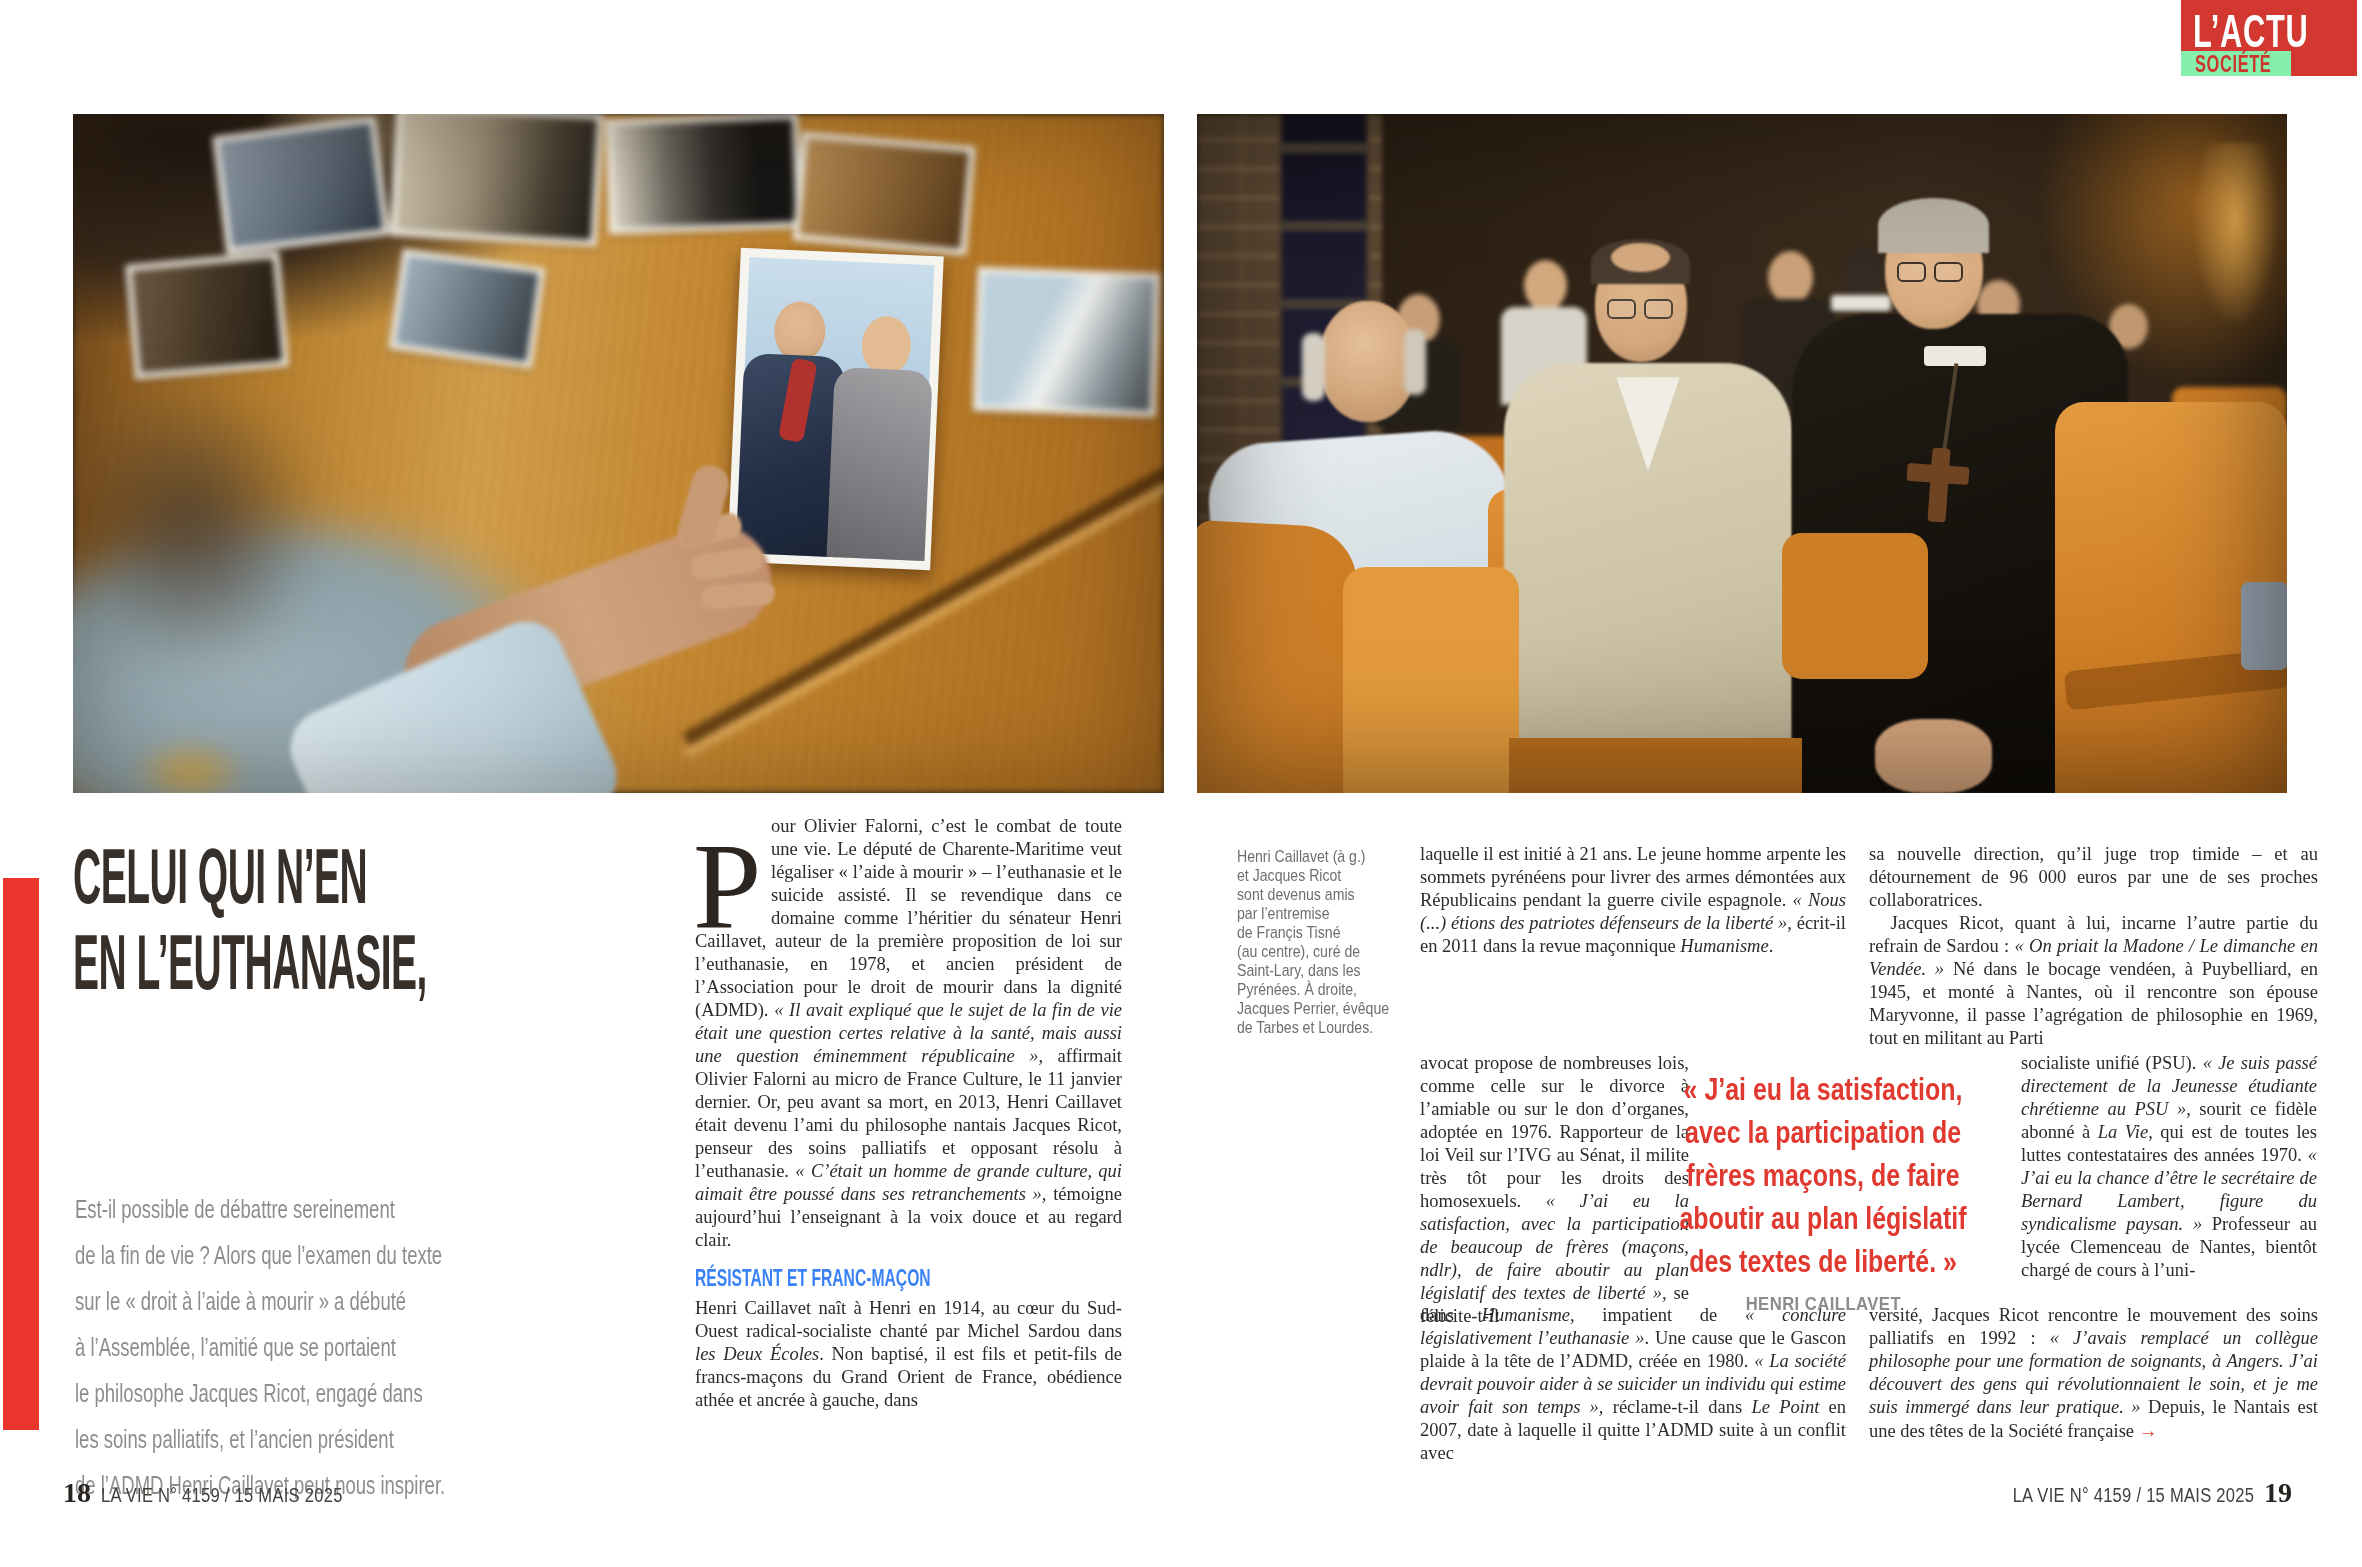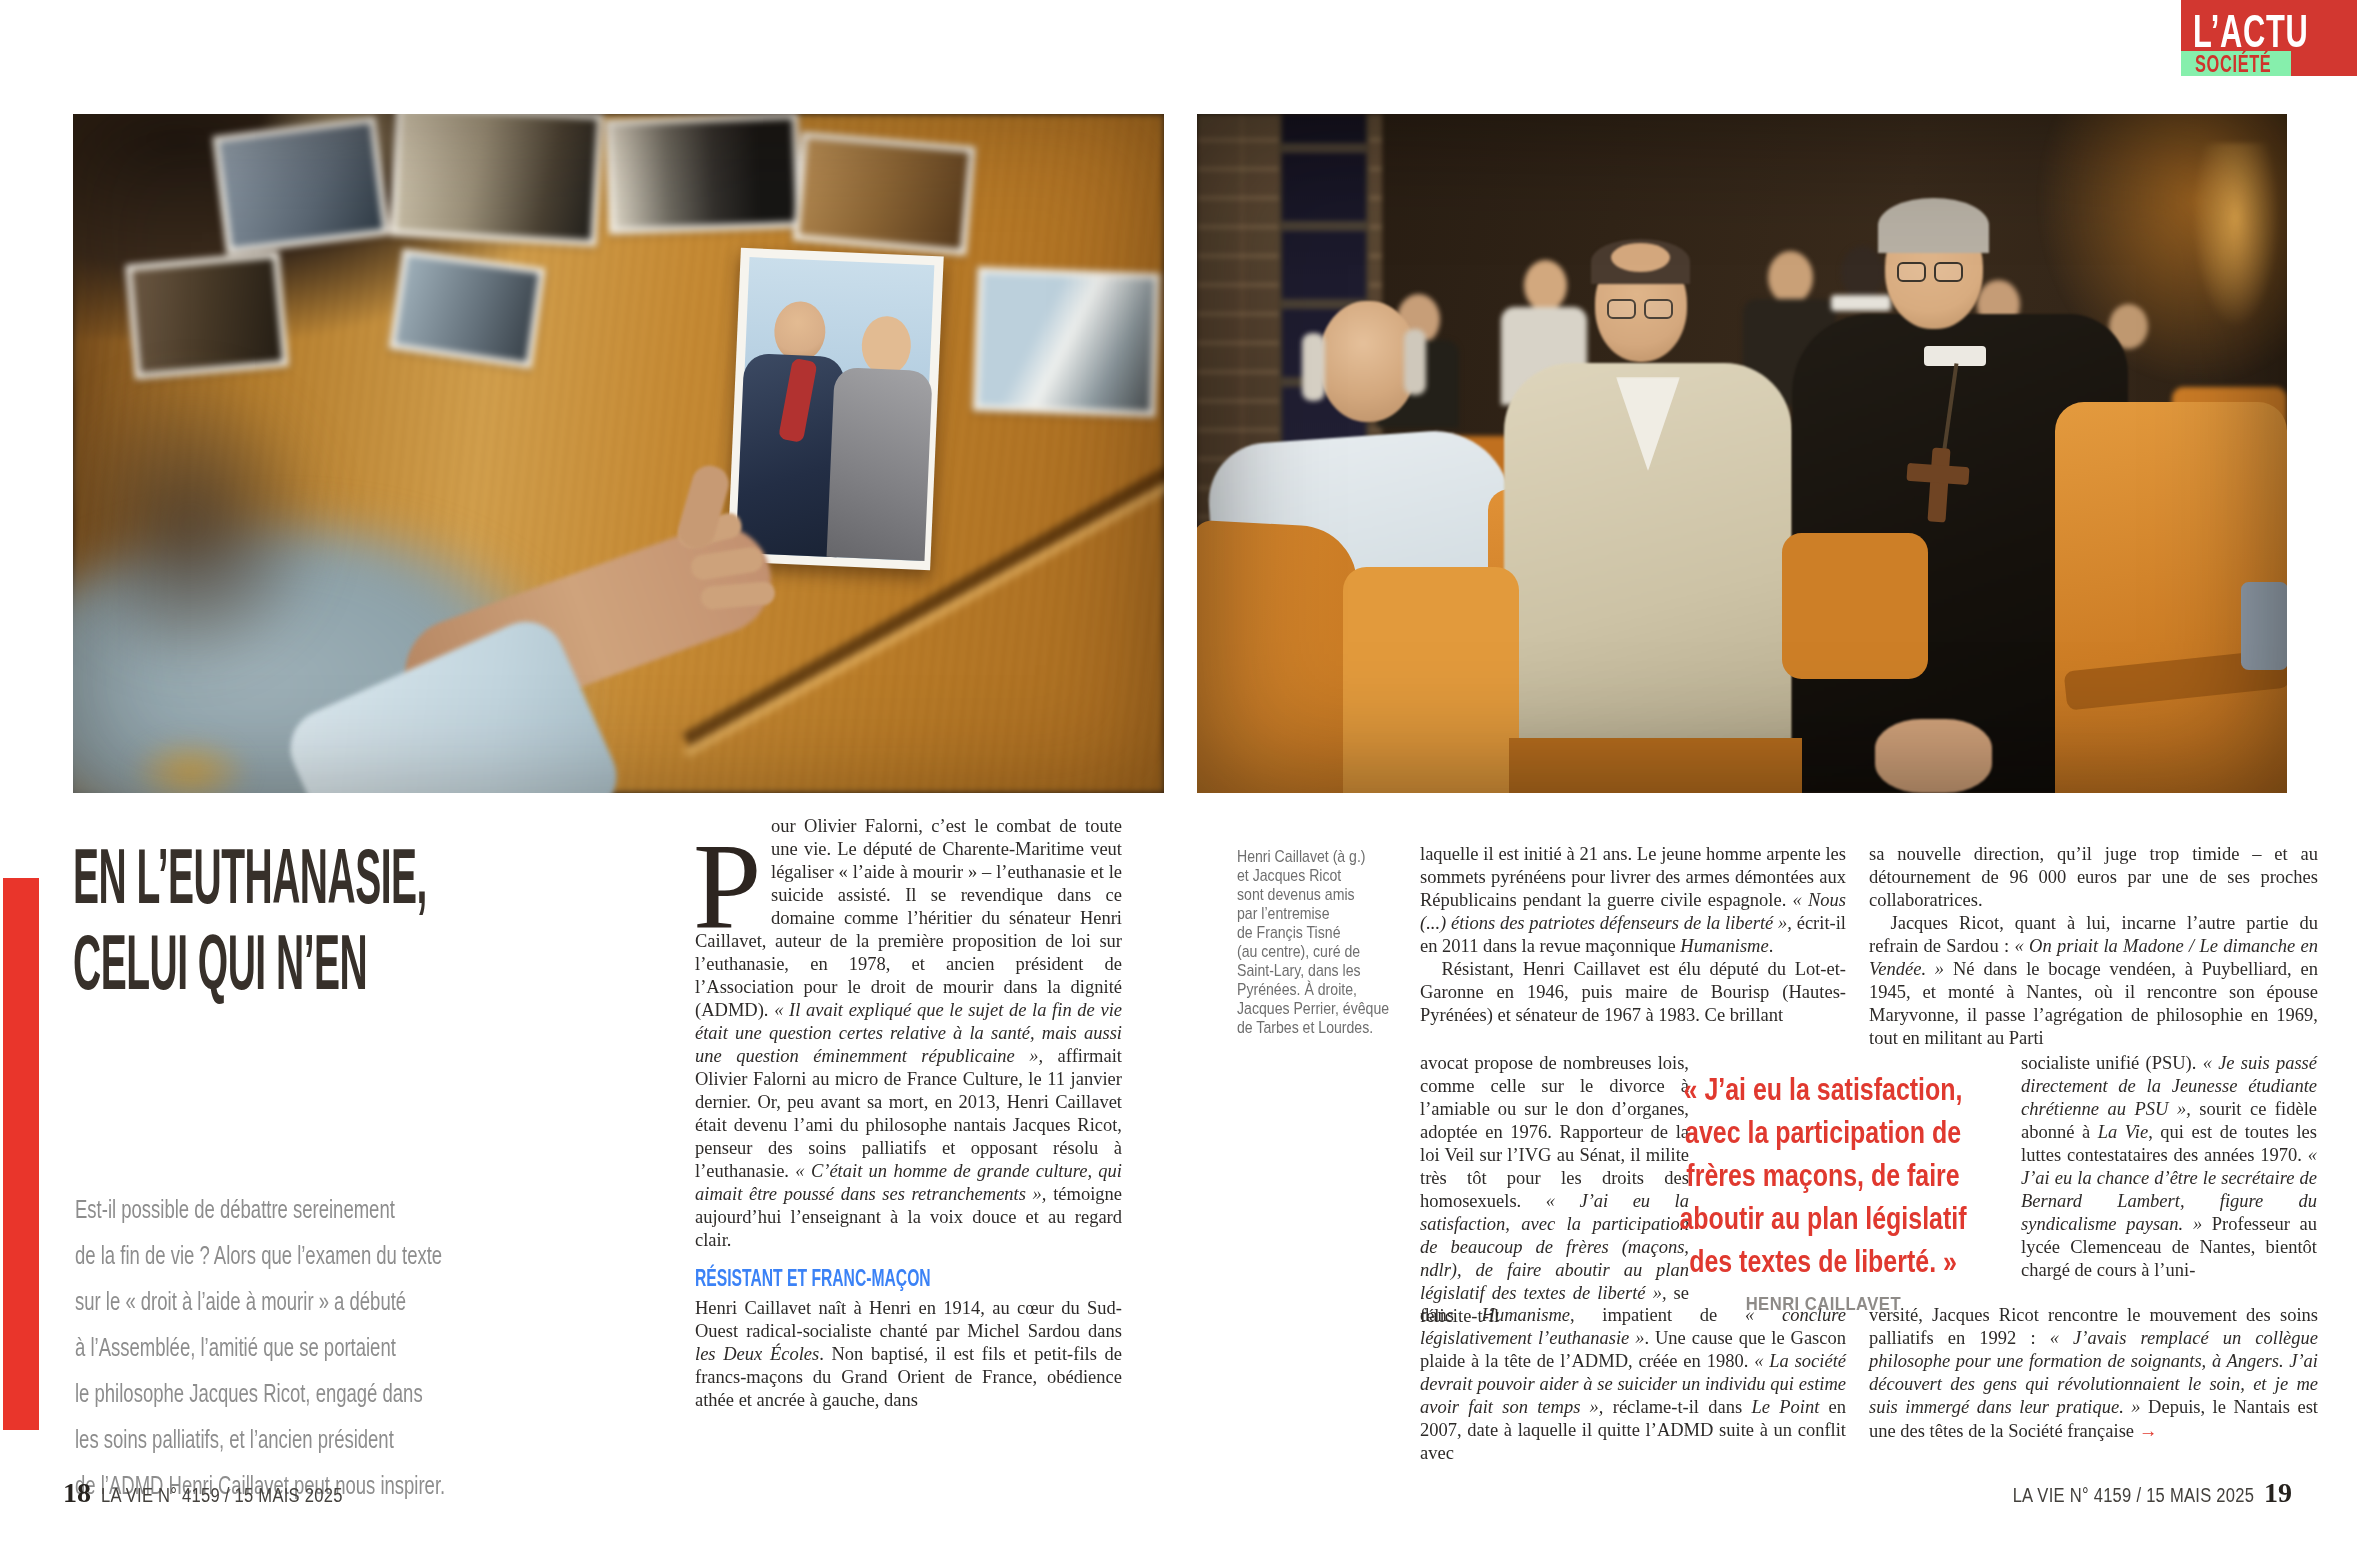--- a/index.html
+++ b/index.html
@@ -309,8 +309,8 @@
   <div class="red-stripe"></div>
 
   <div class="headline">
+    <div class="hl-line"><span class="cx50">CELUI QUI N’EN</span></div>
     <div class="hl-line"><span class="cx50">EN L’EUTHANASIE,</span></div>
-    <div class="hl-line"><span class="cx50">CELUI QUI N’EN</span></div>
   </div>
 
   <div class="standfirst">

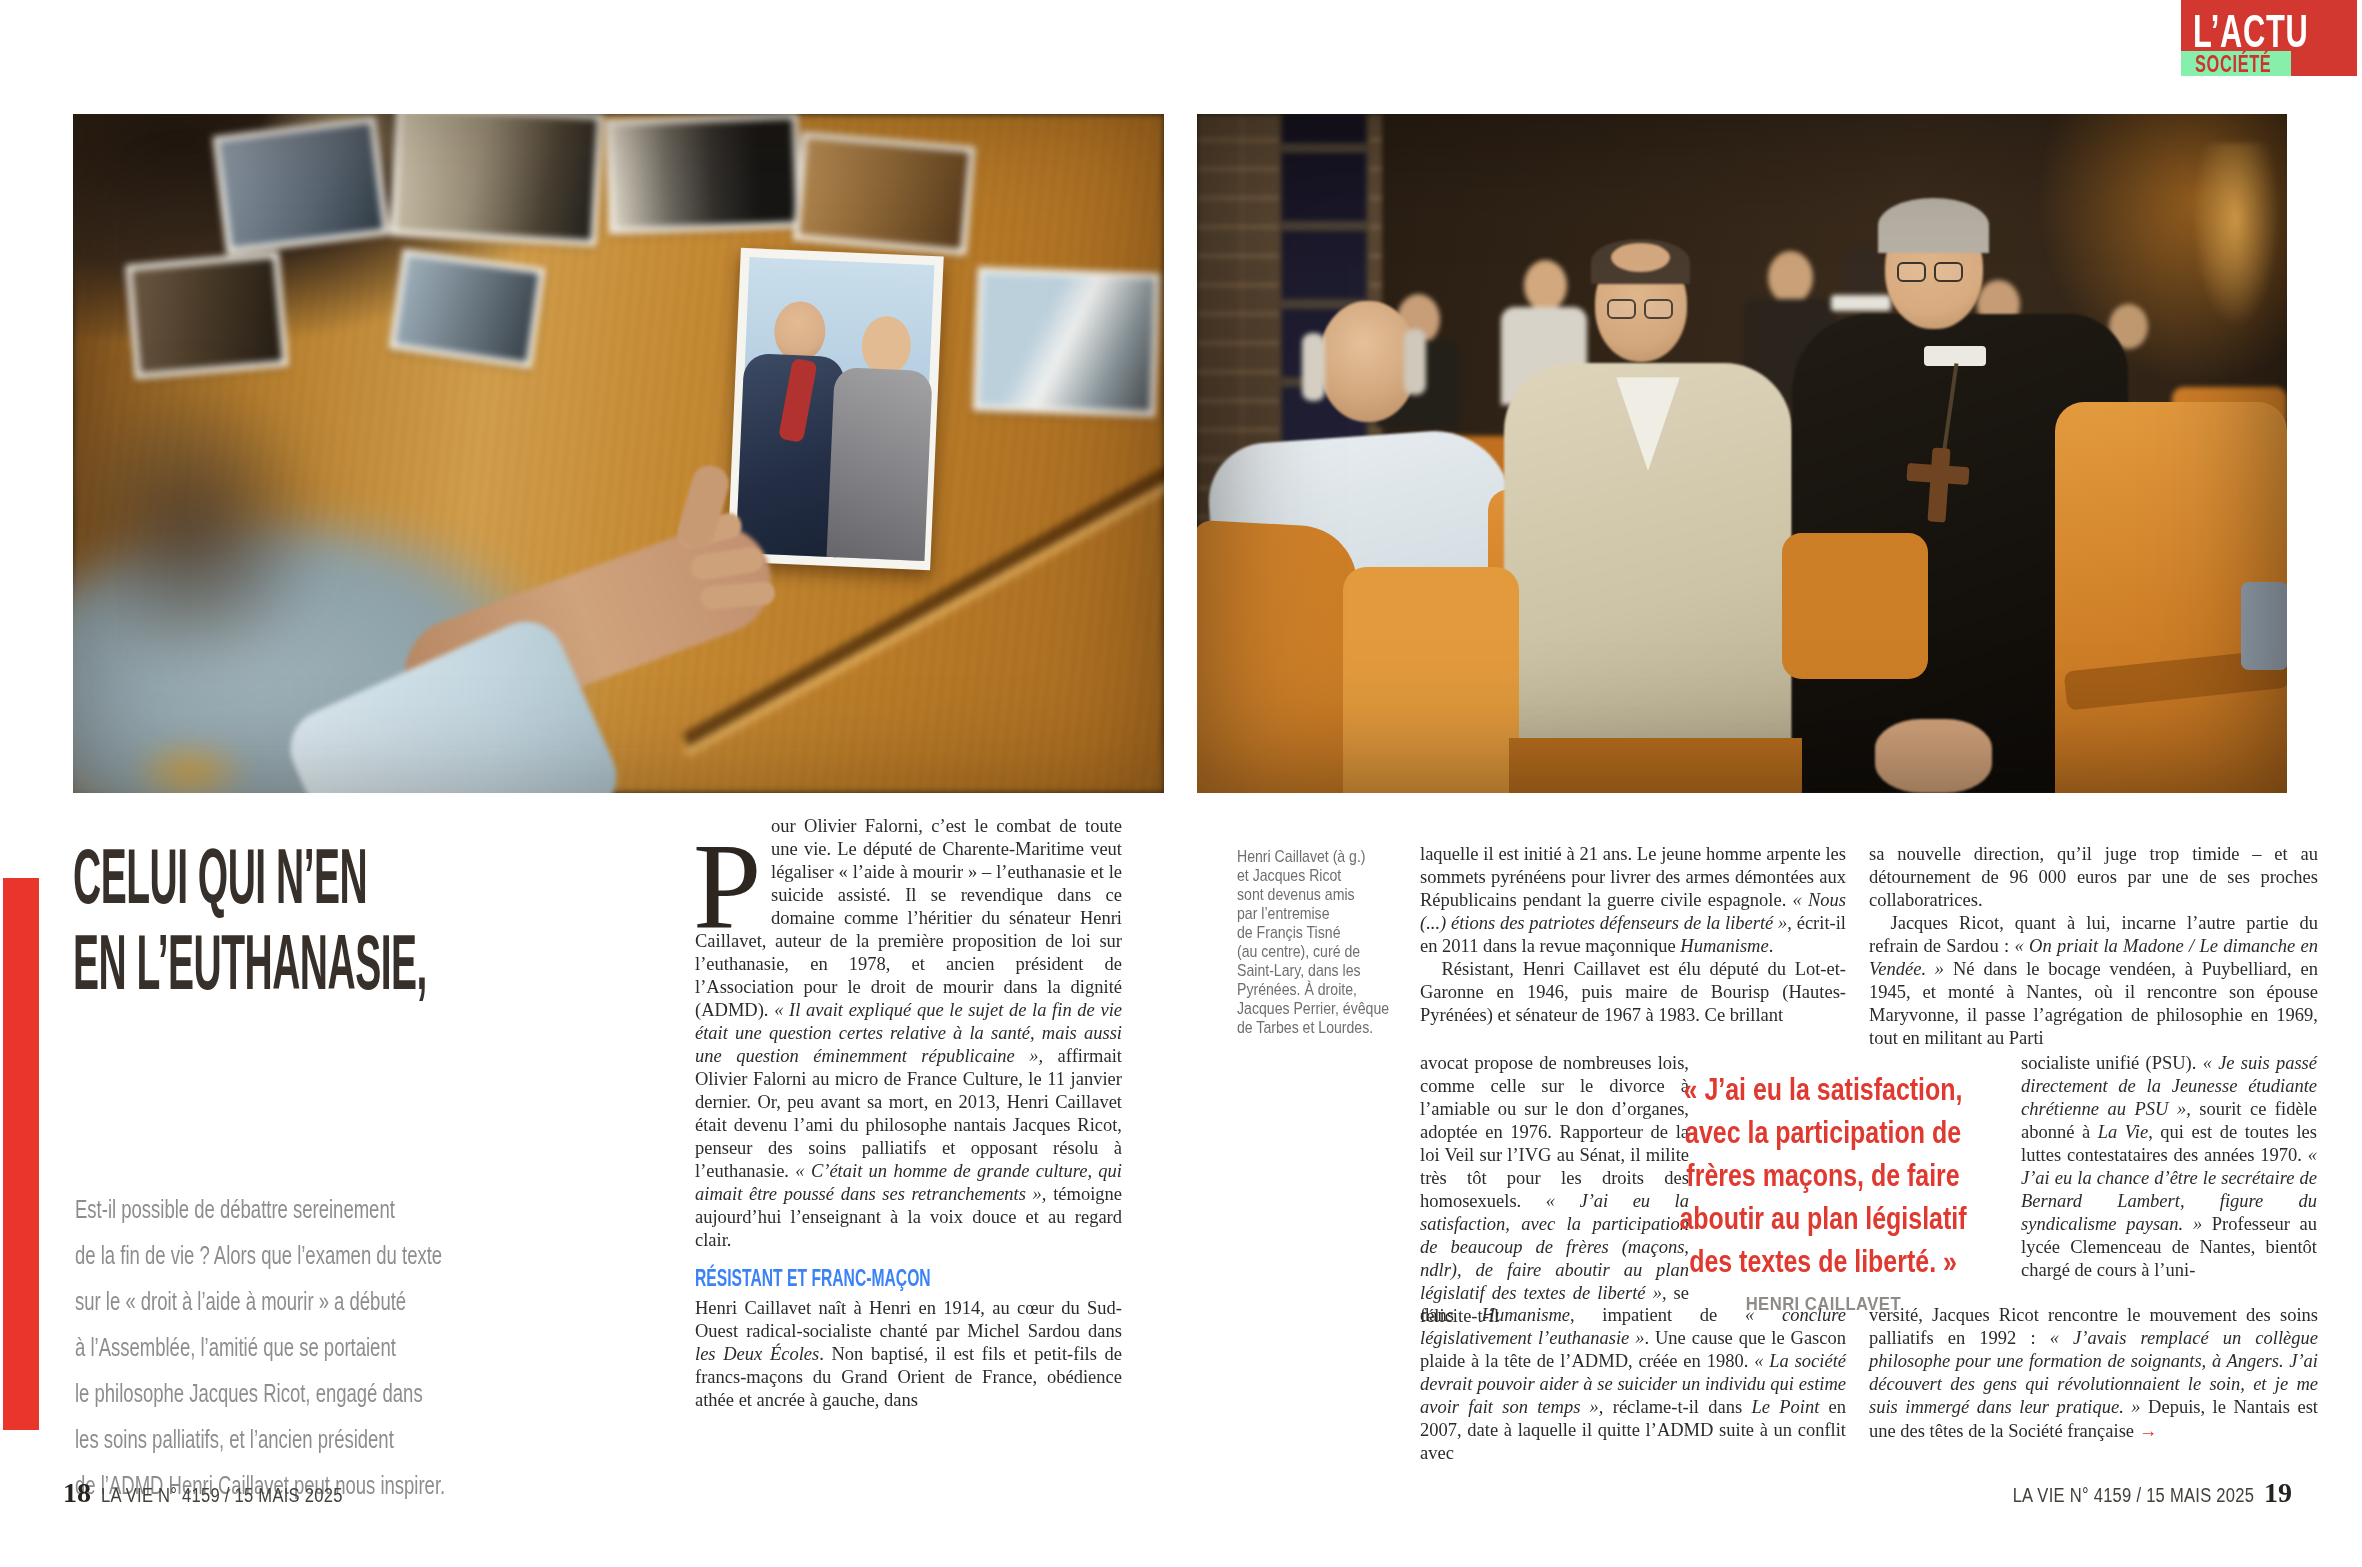--- a/index.html
+++ b/index.html
@@ -345,7 +345,6 @@
 
   <div class="col colA-top">
     <p class="bodyp"><span>laquelle il est initié à 21 ans. Le jeune homme arpente les sommets pyrénéens pour livrer des armes démontées aux Républicains pendant la guerre civile espagnole. </span><span class="it">« Nous (...) étions des patriotes défenseurs de la liberté », </span><span>écrit-il en 2011 dans la revue maçonnique </span><span class="it">Humanisme</span><span>.</span></p>
-    <p class="bodyp indent"><span>Résistant, Henri Caillavet est élu député du Lot-et-Garonne en 1946, puis maire de Bourisp (Hautes-Pyrénées) et sénateur de 1967 à 1983. Ce brillant</span></p>
   </div>
   <div class="col colA-mid">
     <p class="bodyp"><span>avocat propose de nombreuses lois, comme celle sur le divorce à l’amiable ou sur le don d’organes, adoptée en 1976. Rapporteur de la loi Veil sur l’IVG au Sénat, il milite très tôt pour les droits des homosexuels. </span><span class="it">« J’ai eu la satisfaction, avec la participation de beaucoup de frères (maçons, ndlr), de faire aboutir au plan législatif des textes de liberté », </span><span>se félicite-t-il</span></p>

